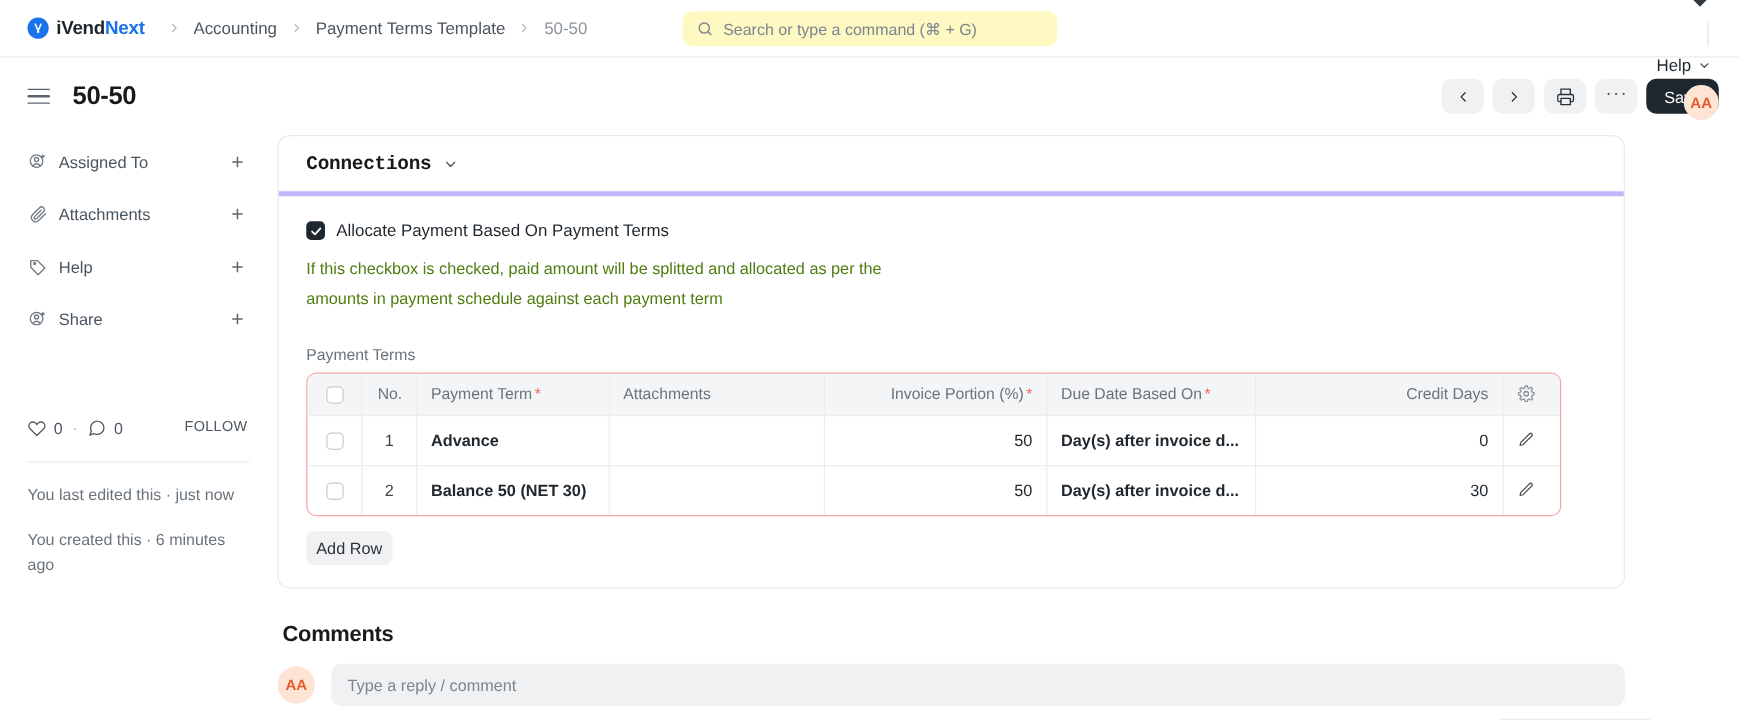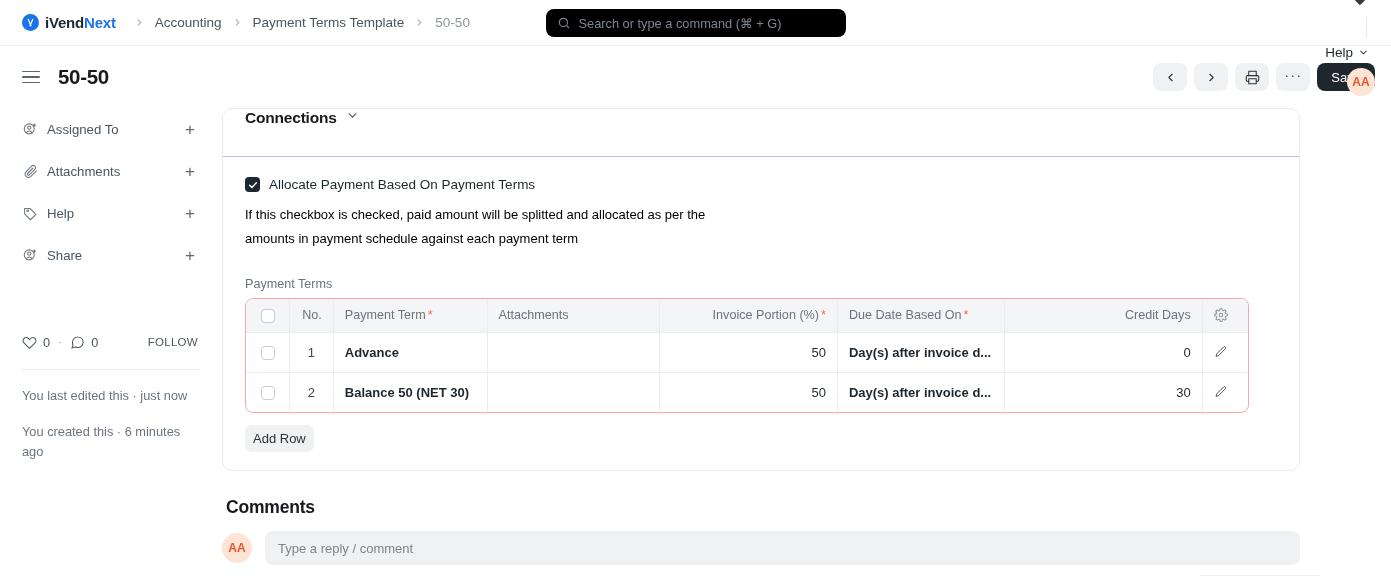--- a/index.html
+++ b/index.html
@@ -51,7 +51,7 @@
   }
   .searchbox {
     width: 300px; height: 28px;
-    background: #000000; border-radius: 8px;
+    background: #fef9c3; border-radius: 8px;
     display: flex; align-items: center; gap: 8px;
     padding: 0 11px;
     cursor: text;

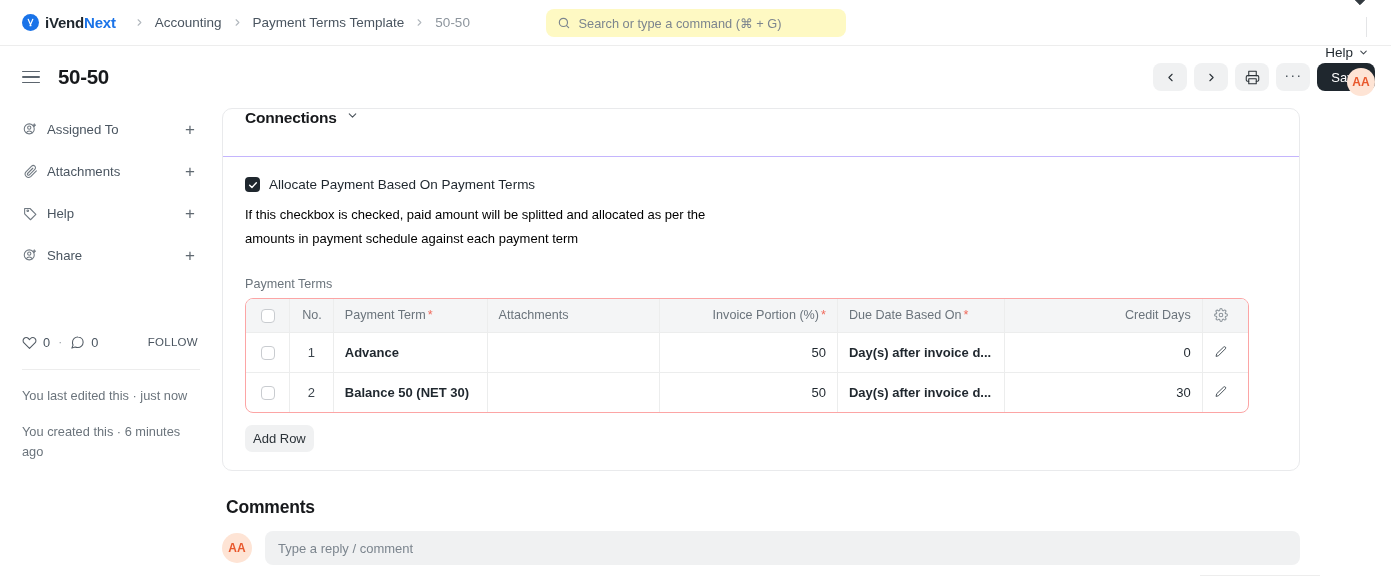--- a/index.html
+++ b/index.html
@@ -150,9 +150,10 @@
     border: 1px solid #e9eaec; border-radius: 10px; background: #fff;
   }
   .card-head {
-    height: 48px; display: flex; gap: 9px;
-    padding: 0 22px; border-bottom: 1px solid #c4b5fd;
+    height: 48px; display: flex; align-items: center; gap: 9px;
+    padding: 0 22px; border-bottom: 4px solid #c4b5fd;
     cursor: pointer;
+    font-family: Liberation Mono, monospace;
   }
   .card-head .ct { font-size: 15.5px; font-weight: 700; color: #17191c; letter-spacing: -0.2px; }
   .card-body { padding: 20px 22px 18px 22px; }

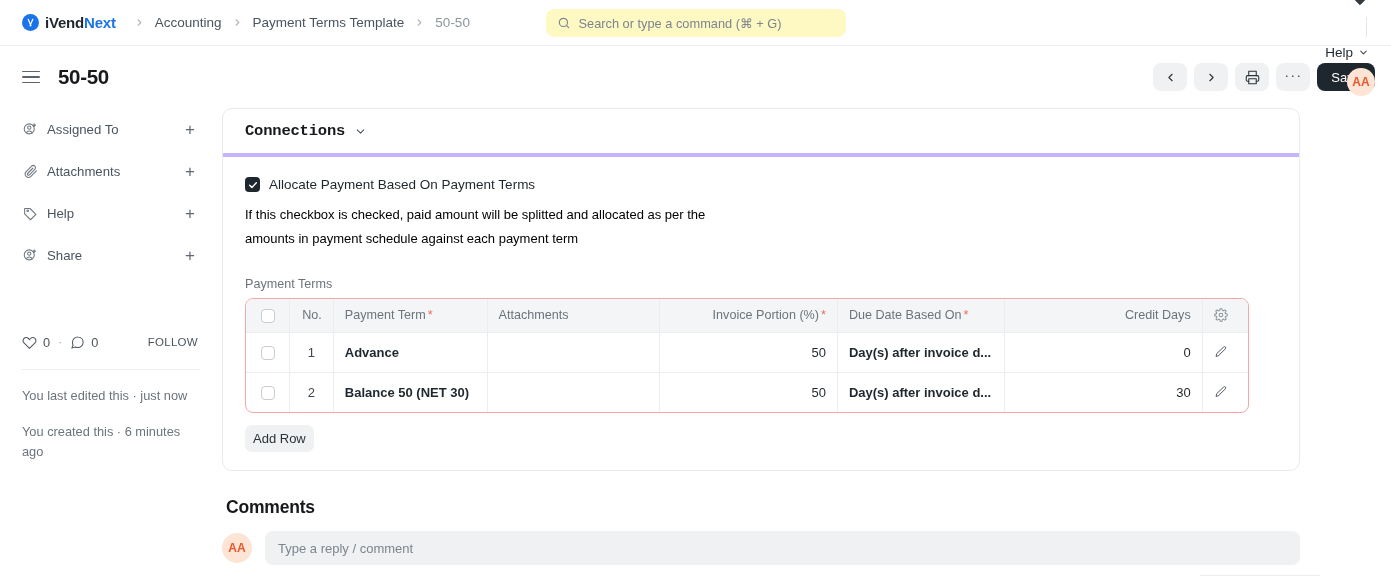--- a/index.html
+++ b/index.html
@@ -166,7 +166,7 @@
   }
   .cbx-label { font-size: 13.5px; color: #1f272e; cursor: pointer; }
   .help-text {
-    font-size: 13px; color: #000000; line-height: 24px;
+    font-size: 13px; color: #4d7c0f; line-height: 24px;
     margin-top: 11px; max-width: 500px;
   }
 

